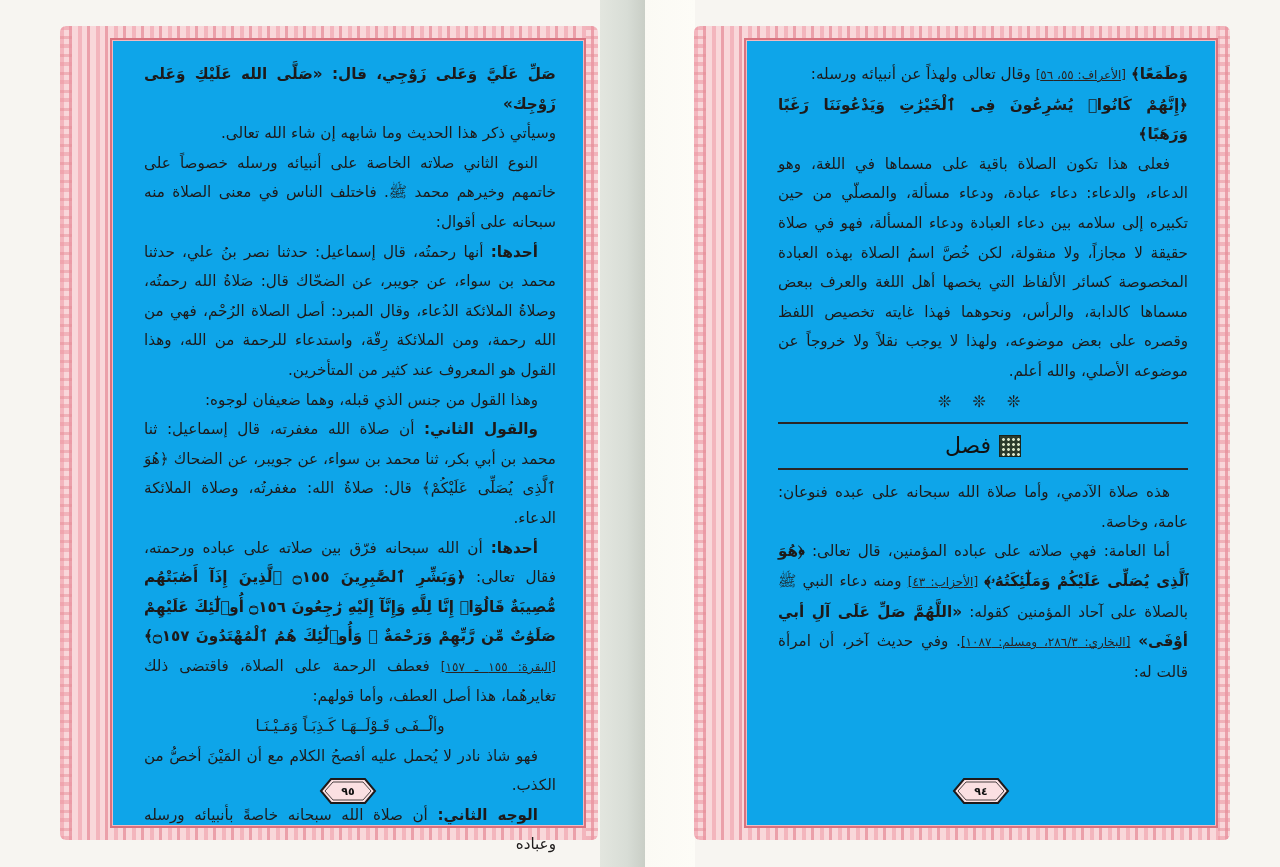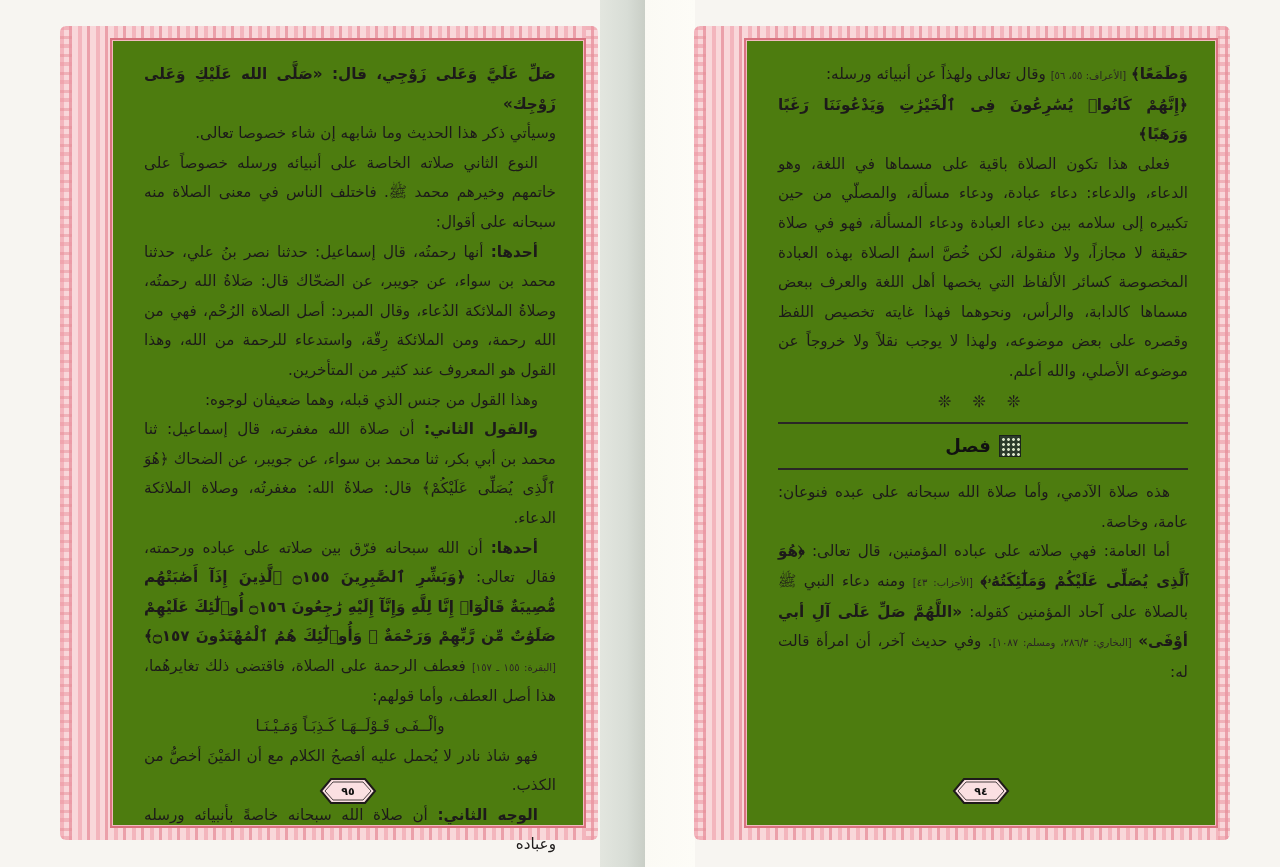--- a/index.html
+++ b/index.html
@@ -41,7 +41,7 @@
   .frame-inner {
     position: absolute; left: 12px; right: 12px; top: 12px; bottom: 12px;
     border: 2px solid #d9727f;
-    background: #4d7c0f;
+    background: #0ea5e9;
     box-shadow: inset 0 0 0 1px #f2b9c0;
     margin-left: 38px;
   }

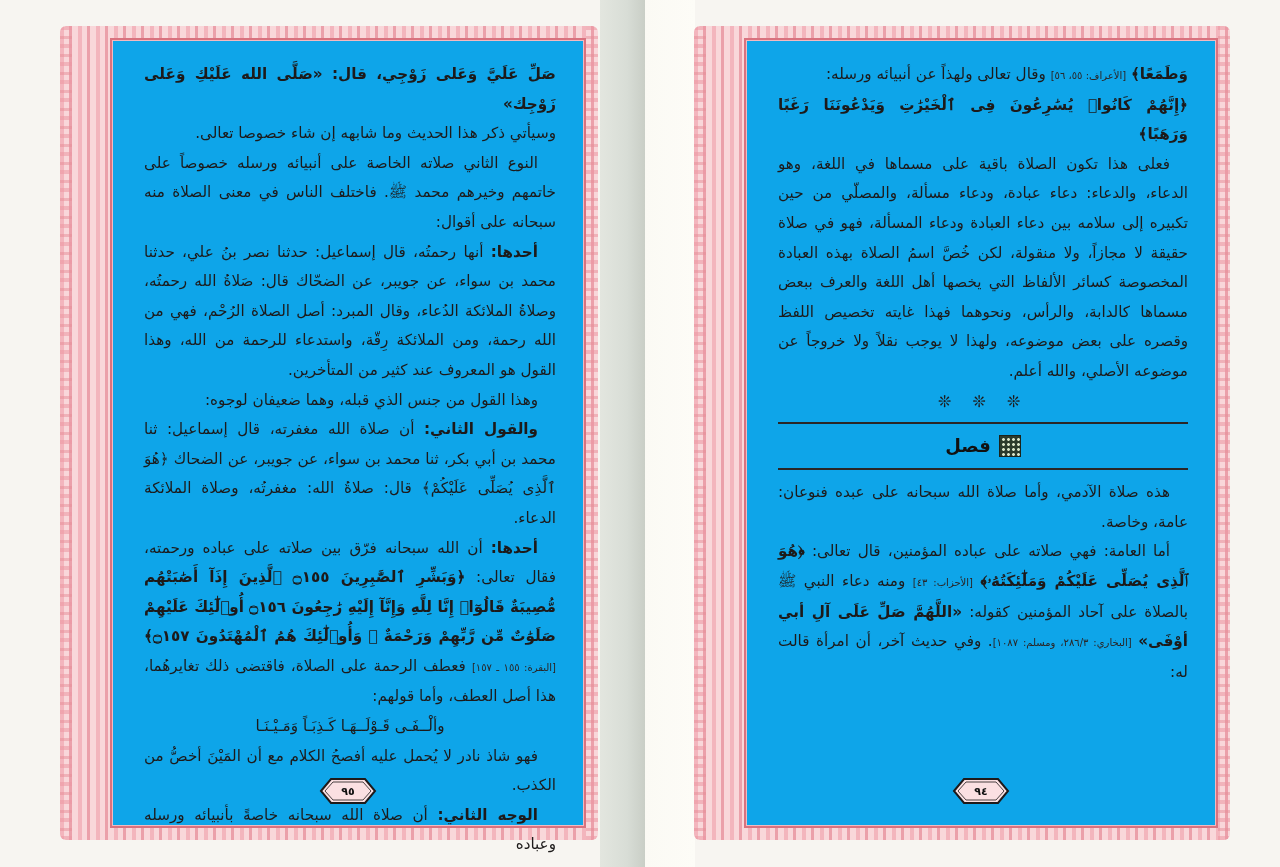--- a/index.html
+++ b/index.html
@@ -55,7 +55,7 @@
   .content p { margin: 0; }
   .indent { text-indent: 18px; }
   .bold { font-weight: bold; }
-  .cite { font-size: 10px; color: #2a2424; }
+  .cite { font-size: 12px; color: #2a2424; text-decoration: underline; }
   .quran { font-weight: bold; }
   .poem { text-align: center; letter-spacing: 2px; }
   .stars { text-align: center; font-size: 16px; letter-spacing: 8px; color:#1d1a1a; }

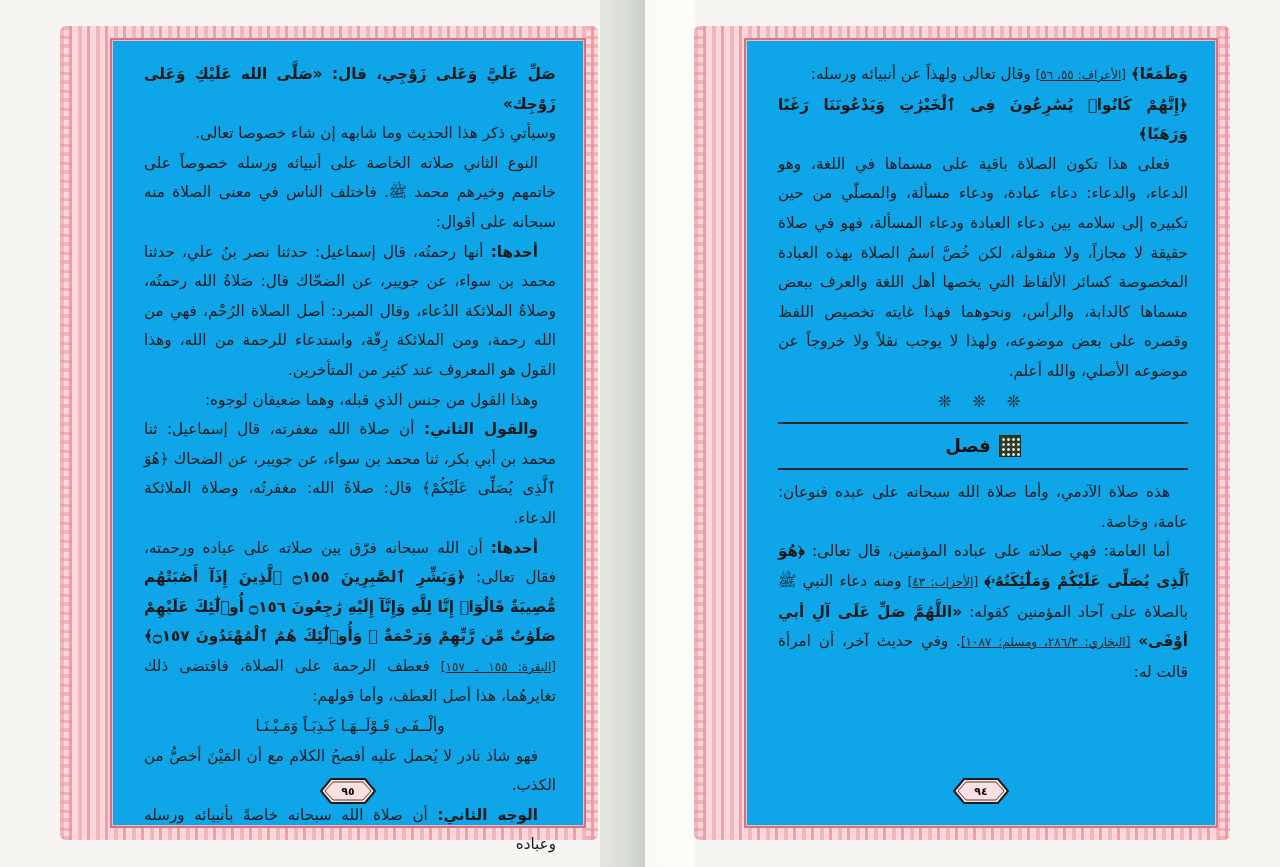--- a/index.html
+++ b/index.html
@@ -94,7 +94,7 @@
     <div class="frame-inner">
       <div class="content">
         <p><span class="bold">صَلِّ عَلَيَّ وَعَلى زَوْجِي، قال: «صَلَّى الله عَلَيْكِ وَعَلى زَوْجِك»</span></p>
-        <p><span>وسيأتي ذكر هذا الحديث وما شابهه إن شاء خصوصا تعالى.</span></p>
+        <p><span>وسيأتي ذكر هذا الحديث وما شابهه إن شاء الله تعالى.</span></p>
         <p class="indent"><span>النوع الثاني صلاته الخاصة على أنبيائه ورسله خصوصاً على خاتمهم وخيرهم محمد ﷺ. فاختلف الناس في معنى الصلاة منه سبحانه على أقوال:</span></p>
         <p class="indent"><span class="bold">أحدها:</span> <span>أنها رحمتُه، قال إسماعيل: حدثنا نصر بنُ علي، حدثنا محمد بن سواء، عن جويبر، عن الضحّاك قال: صَلاةُ الله رحمتُه، وصلاةُ الملائكة الدُعاء، وقال المبرد: أصل الصلاة الرُحْم، فهي من الله رحمة، ومن الملائكة رِقّة، واستدعاء للرحمة من الله، وهذا القول هو المعروف عند كثير من المتأخرين.</span></p>
         <p class="indent"><span>وهذا القول من جنس الذي قبله، وهما ضعيفان لوجوه:</span></p>

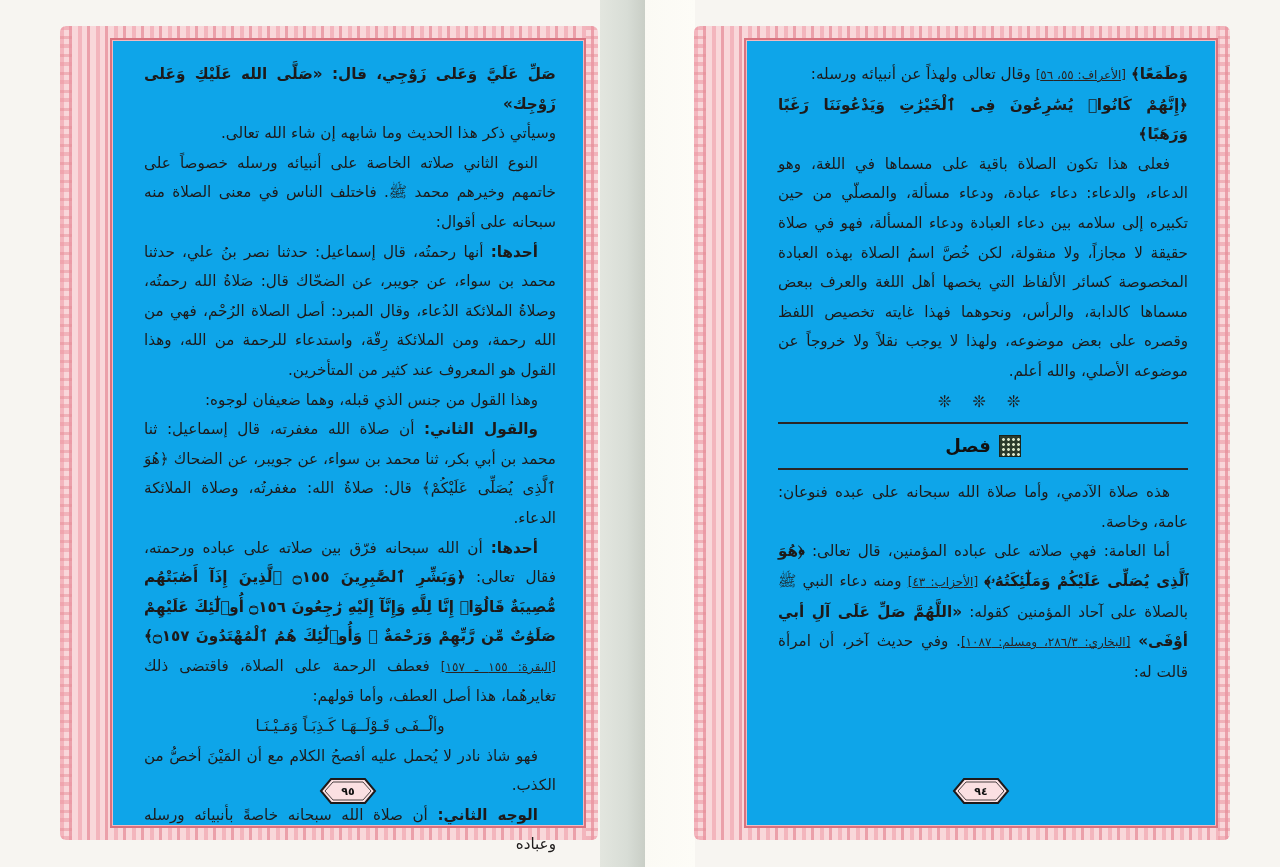--- a/index.html
+++ b/index.html
@@ -65,7 +65,7 @@
     height: 44px; display: flex; align-items: center; justify-content: center; gap: 8px;
     direction: rtl;
   }
-  .fasl-label { font-weight: bold; font-size: 18px; color:#111; }
+  .fasl-label { font-weight: normal; font-size: 22px; color:#111; }
   .fasl-icon {
     width: 20px; height: 20px; background: #2c3b2c;
     background-image: radial-gradient(circle, #d8e3c7 1.2px, transparent 1.6px);

